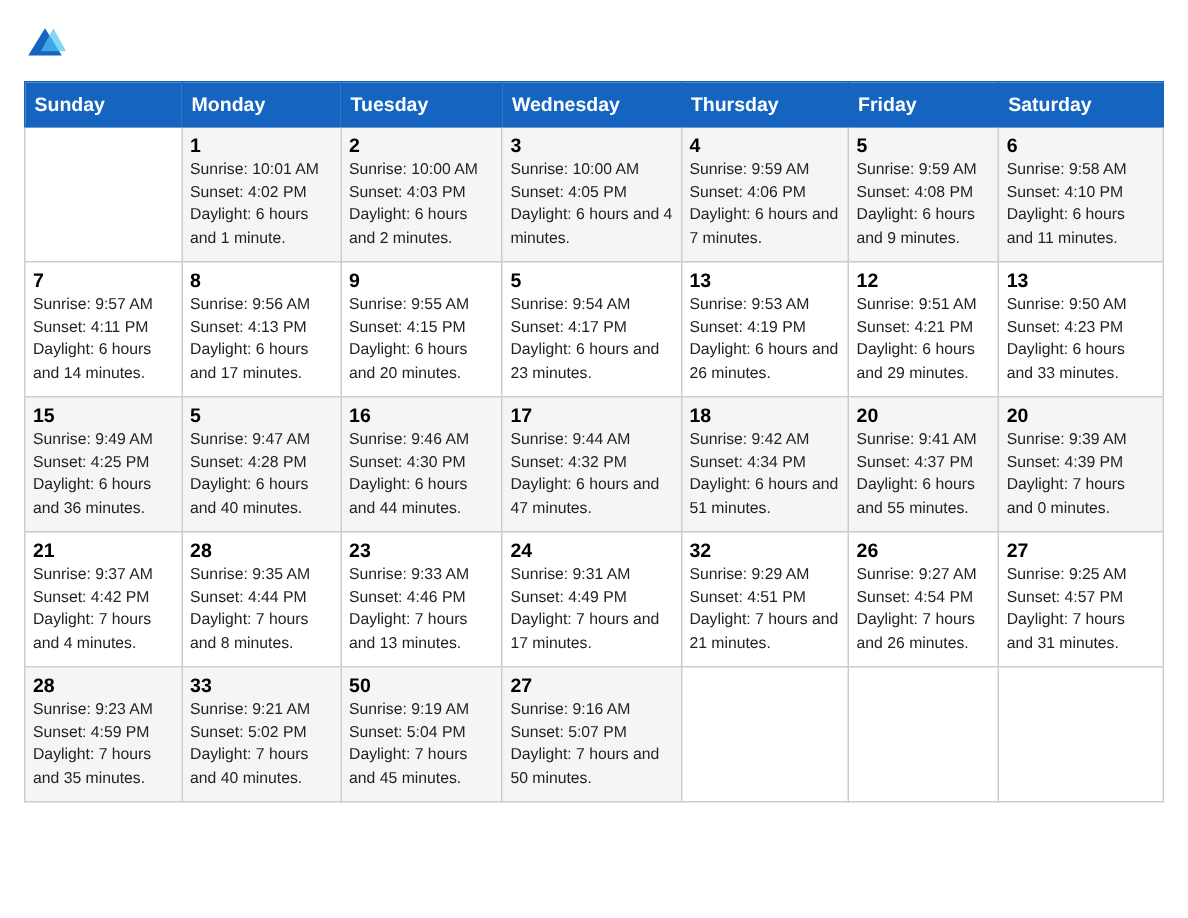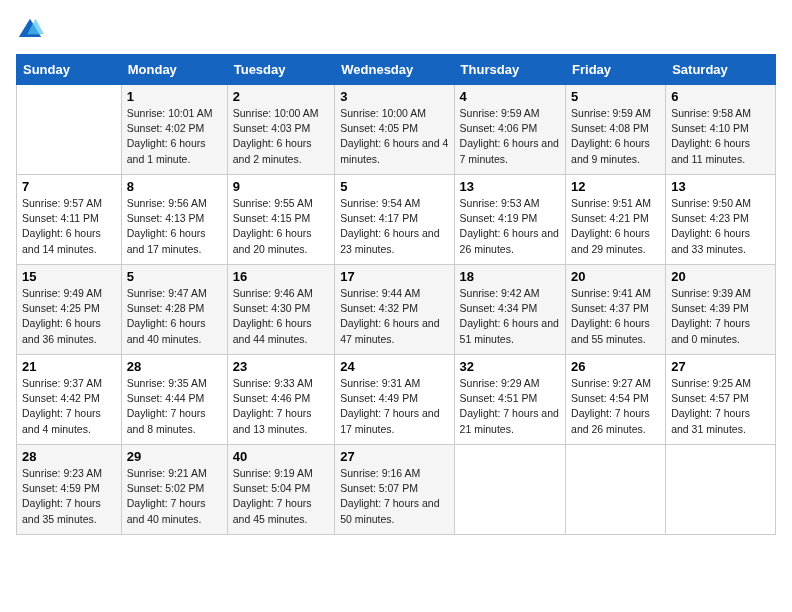--- a/index.html
+++ b/index.html
@@ -246,7 +246,7 @@
           <span class="day-info">Sunrise: 9:23 AM<br>Sunset: 4:59 PM<br>Daylight: 7 hours and 35 minutes.</span>
         </td>
           <td>
-          <span class="day-number">29</span>
+          <span class="day-number">33</span>
           <span class="day-info">Sunrise: 9:21 AM<br>Sunset: 5:02 PM<br>Daylight: 7 hours and 40 minutes.</span>
         </td>
           <td>

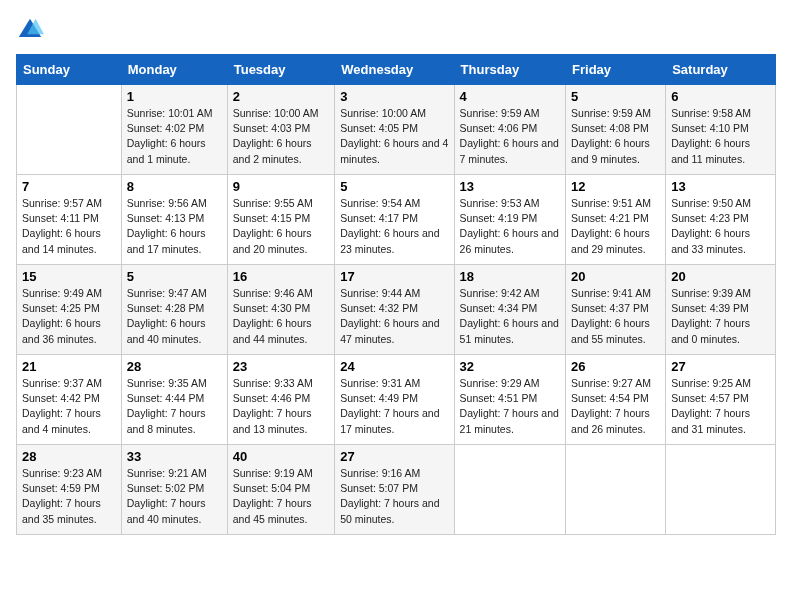--- a/index.html
+++ b/index.html
@@ -250,7 +250,7 @@
           <span class="day-info">Sunrise: 9:21 AM<br>Sunset: 5:02 PM<br>Daylight: 7 hours and 40 minutes.</span>
         </td>
           <td>
-          <span class="day-number">40</span>
+          <span class="day-number">50</span>
           <span class="day-info">Sunrise: 9:19 AM<br>Sunset: 5:04 PM<br>Daylight: 7 hours and 45 minutes.</span>
         </td>
           <td>

